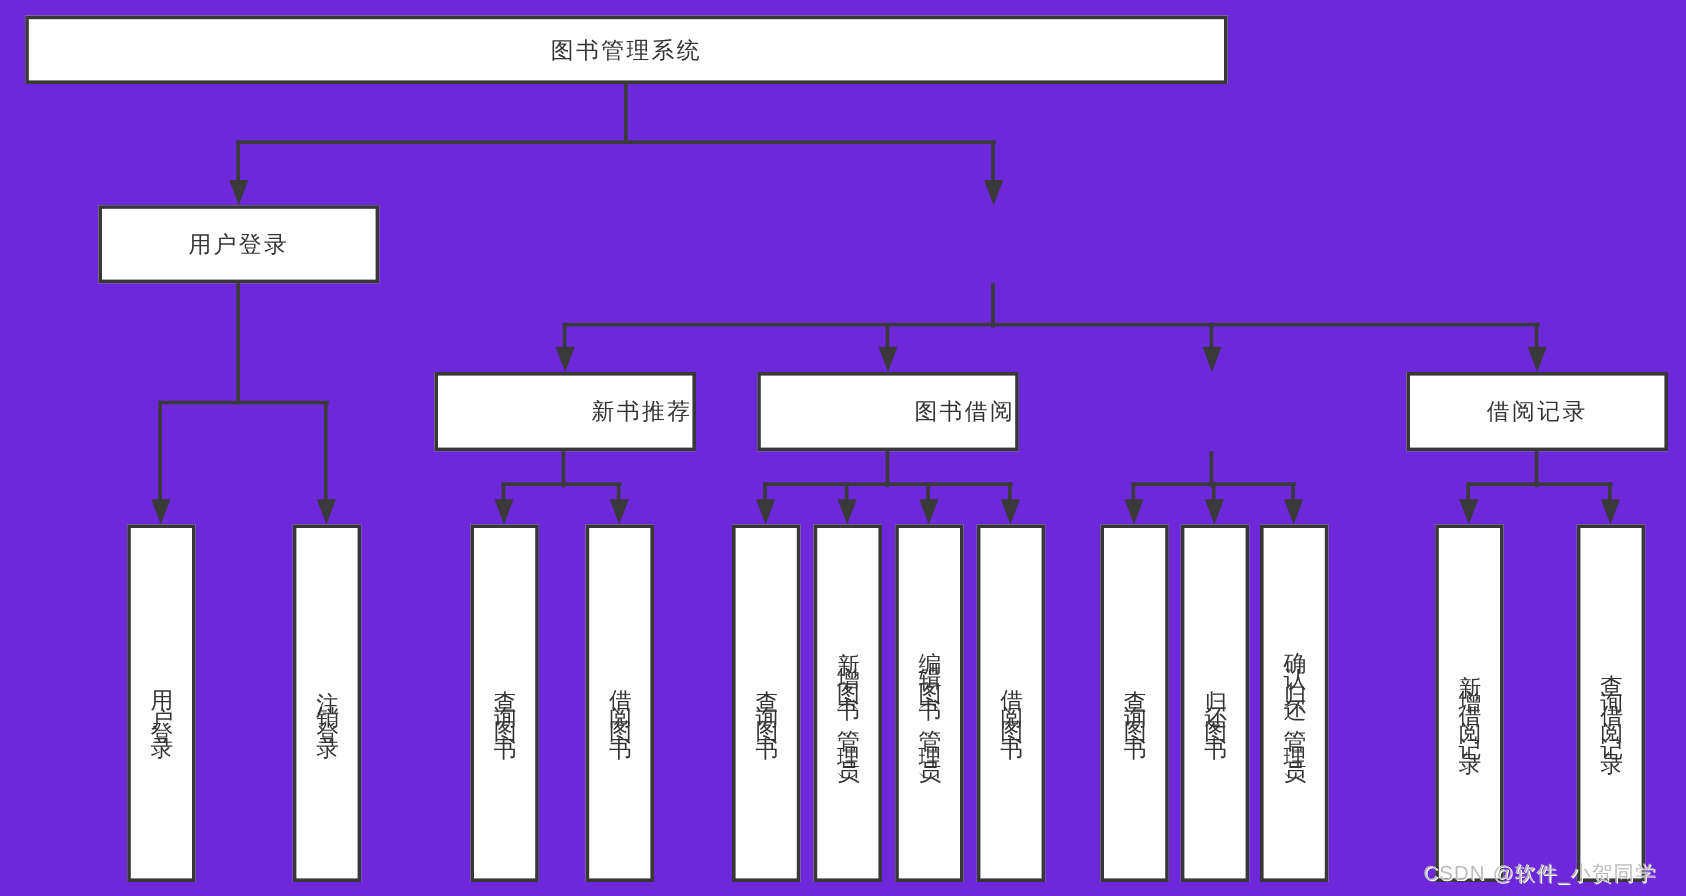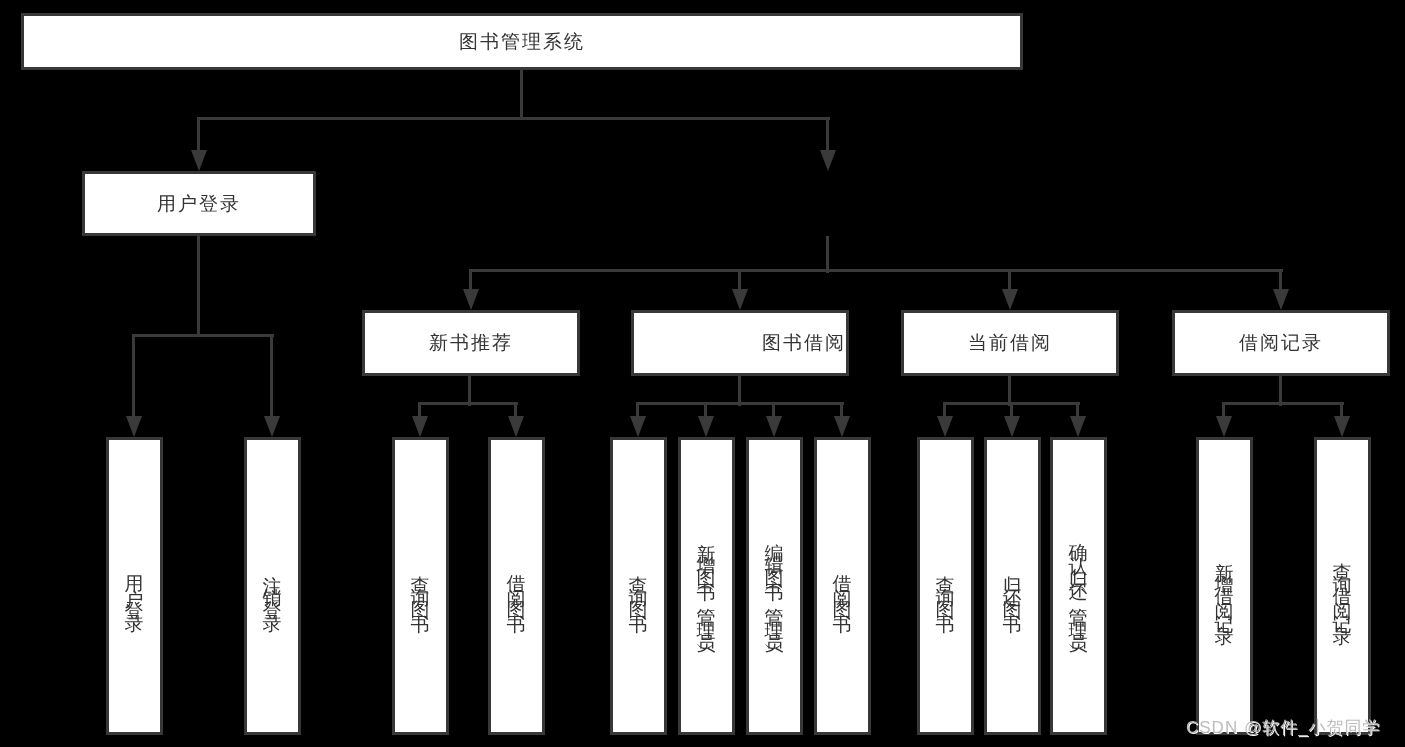--- a/index.html
+++ b/index.html
@@ -4,7 +4,7 @@
 <style>
   html,body{margin:0;padding:0;background:#ffffff;}
   .canvas{
-    position:relative;width:1405px;height:747px;background:#000000;overflow:hidden;
+    position:relative;width:1405px;height:747px;background:#6d28d9;overflow:hidden;
     font-family:"Liberation Sans","DejaVu Sans",sans-serif;color:#333333;
   }
   .box{

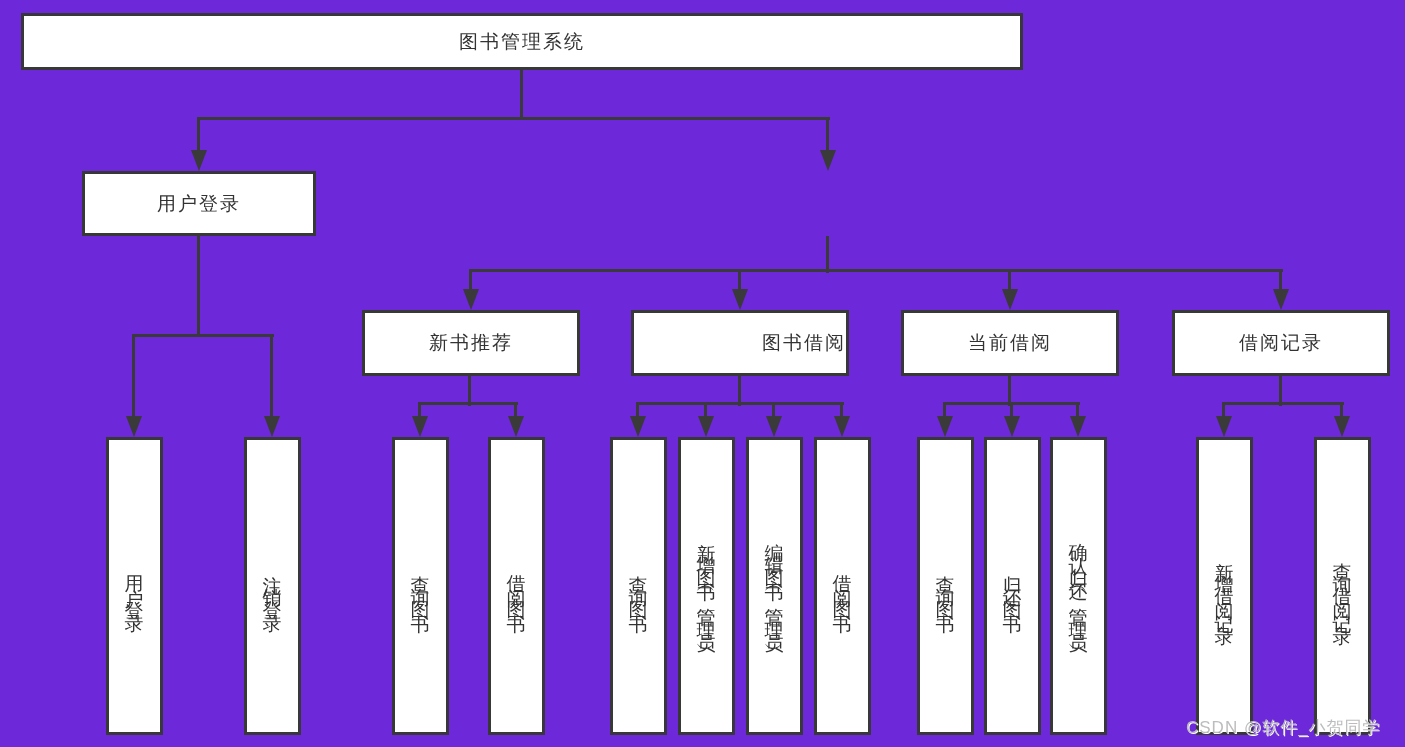--- a/index.html
+++ b/index.html
@@ -46,7 +46,7 @@
     <span>用户登录</span>
   </div>
 
-  <div class="box" style="left:362px;top:310px;width:218px;height:66px;">
+  <div class="box" style="left:362px;top:310px;width:218px;height:66px;justify-content:flex-end;">
     <span>新书推荐</span>
   </div>
   <div class="box" style="left:631px;top:310px;width:218px;height:66px;justify-content:flex-end;">

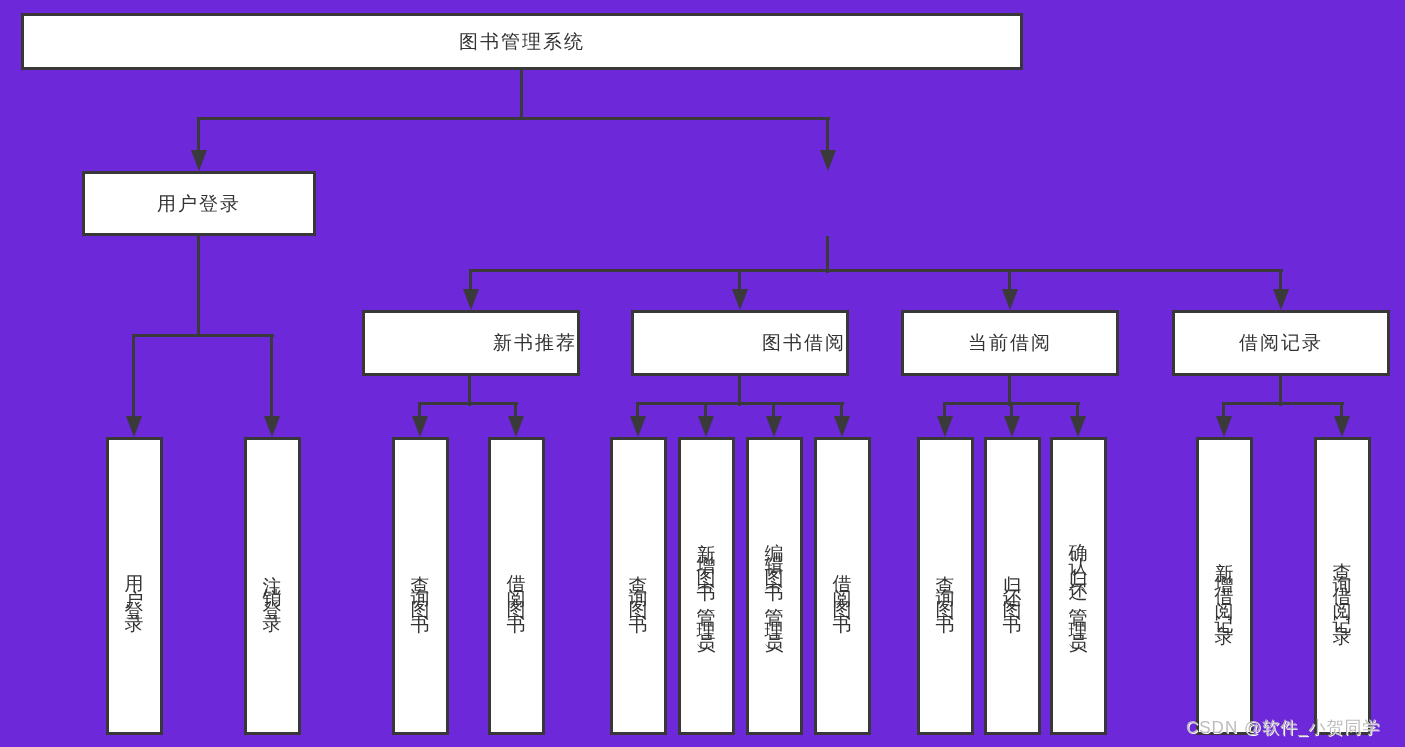--- a/index.html
+++ b/index.html
@@ -51,9 +51,6 @@
   </div>
   <div class="box" style="left:631px;top:310px;width:218px;height:66px;justify-content:flex-end;">
     <span>图书借阅</span>
-  </div>
-  <div class="box" style="left:901px;top:310px;width:218px;height:66px;">
-    <span>当前借阅</span>
   </div>
   <div class="box" style="left:1172px;top:310px;width:218px;height:66px;">
     <span>借阅记录</span>

